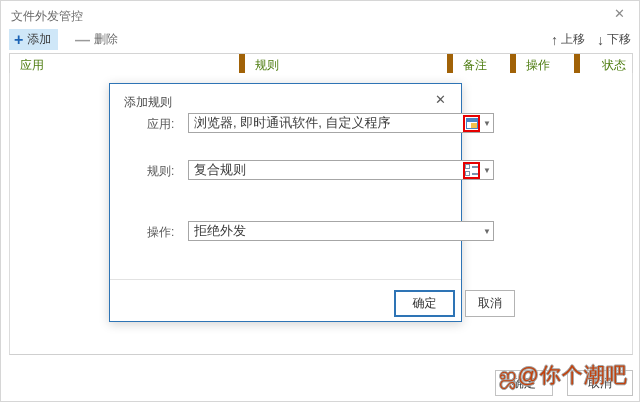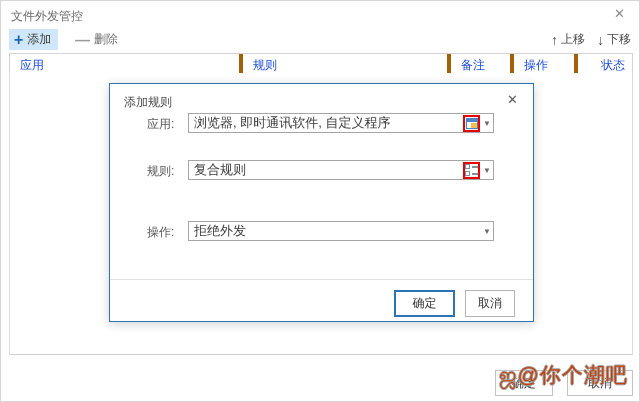--- a/index.html
+++ b/index.html
@@ -41,7 +41,7 @@
     border: 1px solid #d4d4d4; display: flex; background: #fff;
   }
   .th {
-    font-size: 12px; color: #1d4ed8; padding: 3px 0 0 10px; overflow: hidden;
+    font-size: 12px; color: #4d7c0f; padding: 3px 0 0 10px; overflow: hidden;
     white-space: nowrap;
   }
   .th + .th { border-left: 4px solid #a16207; }

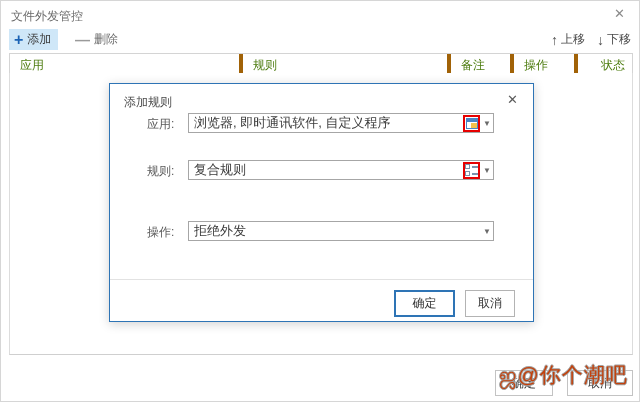--- a/index.html
+++ b/index.html
@@ -44,7 +44,7 @@
     font-size: 12px; color: #4d7c0f; padding: 3px 0 0 10px; overflow: hidden;
     white-space: nowrap;
   }
-  .th + .th { border-left: 4px solid #a16207; }
+  .th + .th { border-left: 6px solid #a16207; }
   .th.c0 { width: 229px; }
   .th.c1 { width: 208px; }
   .th.c2 { width: 63px; }

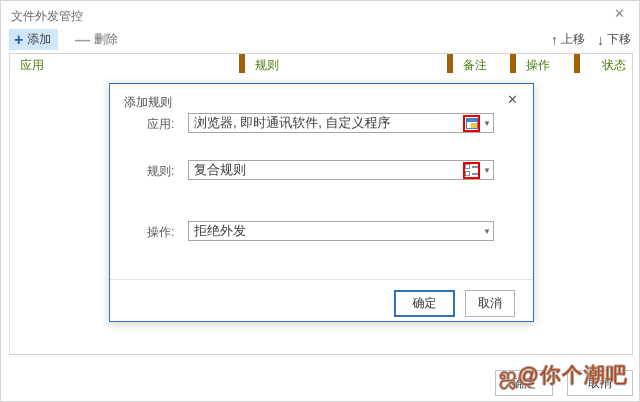--- a/index.html
+++ b/index.html
@@ -70,7 +70,7 @@
   }
   
   .modal {
-    position: absolute; left: 108px; top: 82px; width: 425px; height: 239px;
+    position: absolute; left: 108px; top: 82px; width: 353px; height: 239px;
     background: #fff; border: 1px solid #2e74b5;
     box-shadow: 0 2px 10px rgba(0,0,0,0.18);
   }

